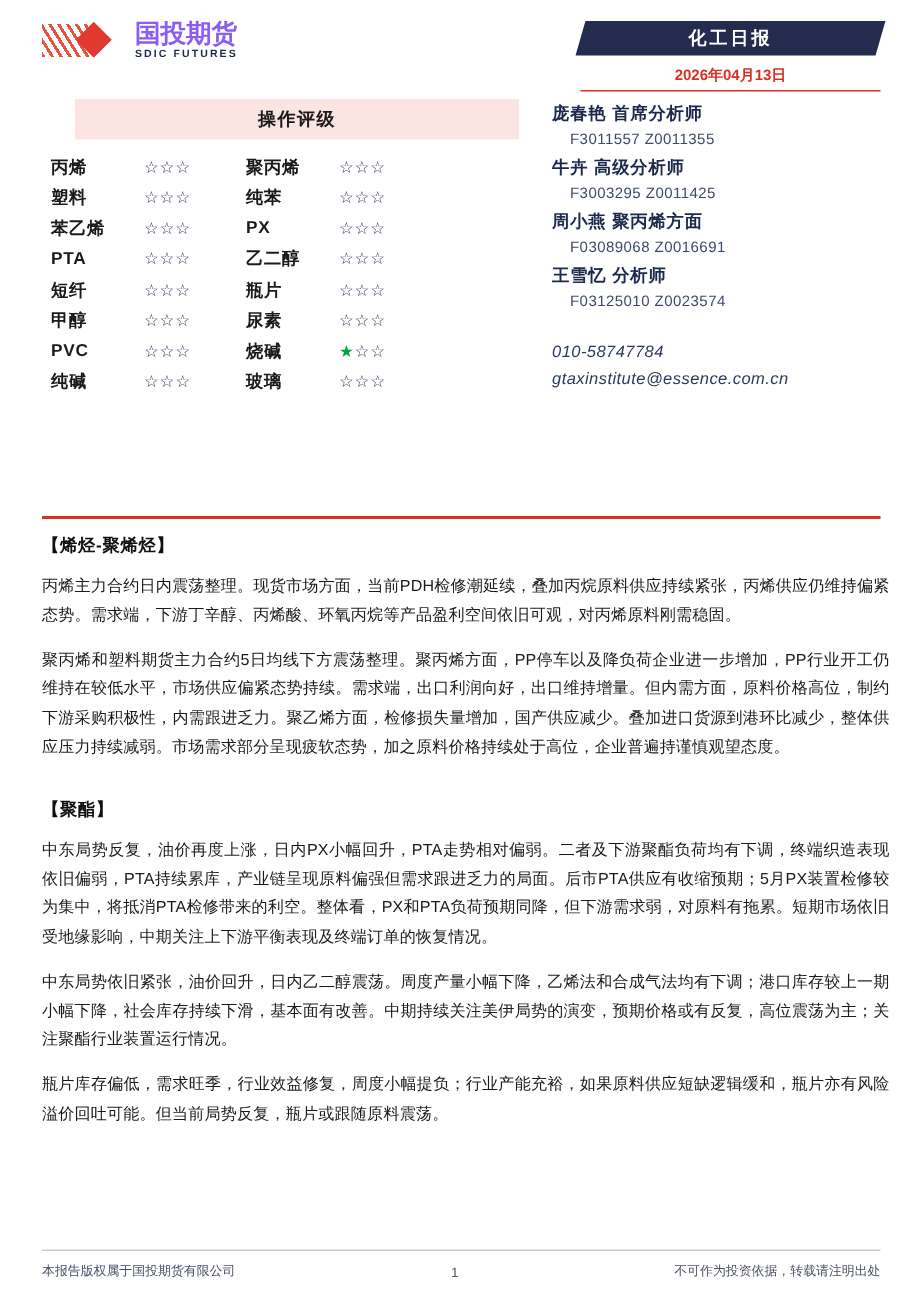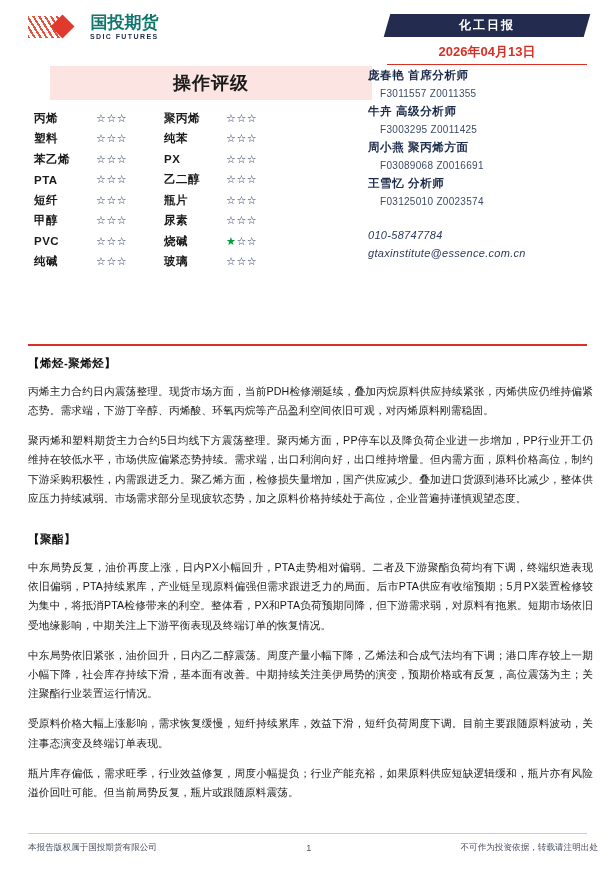--- a/index.html
+++ b/index.html
@@ -63,8 +63,7 @@
     font-size: 17px;
     font-weight: 700;
     letter-spacing: 0px;
-    color: #0f766e;
-    text-align: right;
+    color: #8b5cf6;
   }
   .brand-en {
     font-size: 7px;

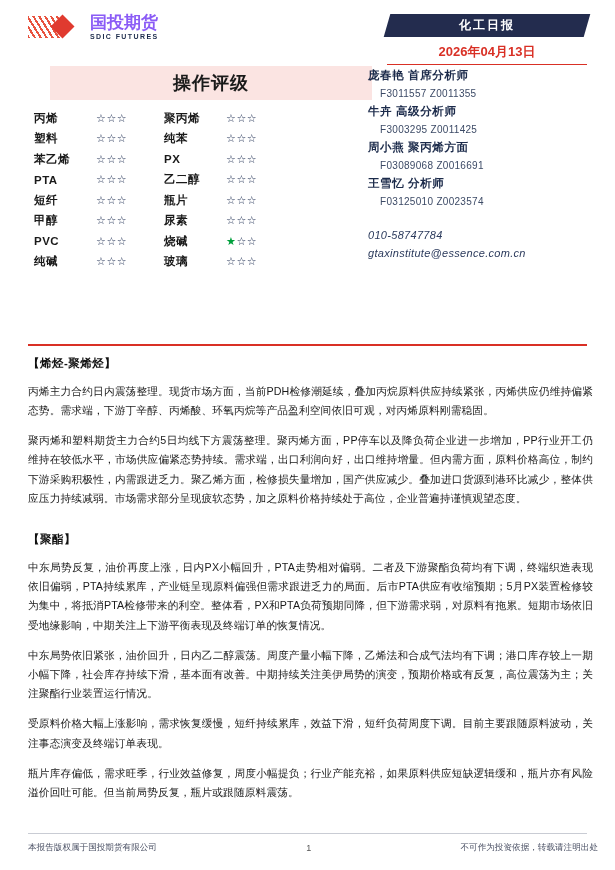--- a/index.html
+++ b/index.html
@@ -102,7 +102,7 @@
     margin-top: 6px;
     text-align: center;
     color: #d93025;
-    font-size: 13px;
+    font-size: 10px;
     font-weight: 700;
     padding-bottom: 3px;
     border-bottom: 1.5px solid #d93025;

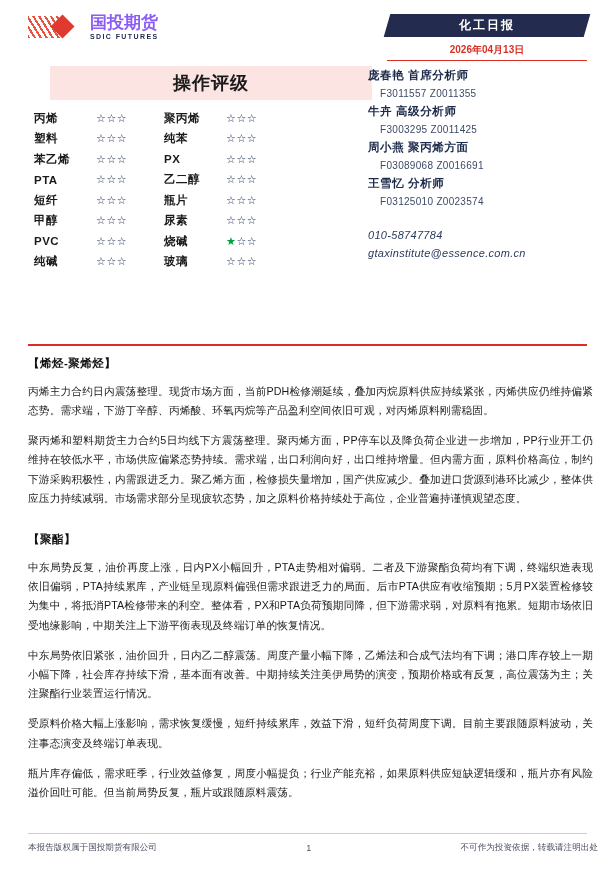--- a/index.html
+++ b/index.html
@@ -119,10 +119,10 @@
   .ratings-title {
     background: #fbe4e2;
     text-align: center;
-    font-size: 18px;
+    font-size: 12px;
     font-weight: 700;
     color: #1a1a1a;
-    padding: 5px 17px;
+    padding: 5px 4px;
     letter-spacing: 1px;
     width: 288px;
     margin-left: 22px;

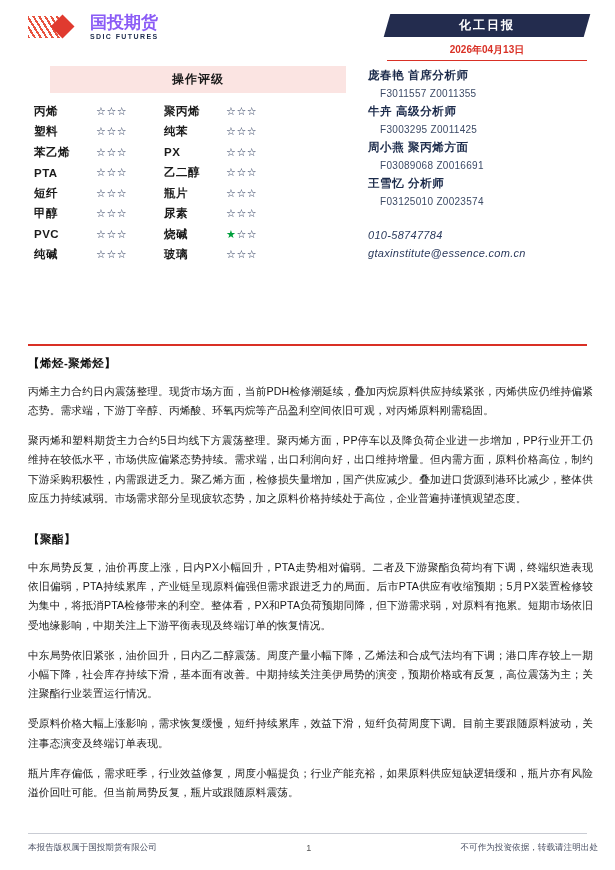--- a/index.html
+++ b/index.html
@@ -332,7 +332,6 @@
       <div class="sec-title second">【聚酯】</div>
       <p class="para">中东局势反复，油价再度上涨，日内PX小幅回升，PTA走势相对偏弱。二者及下游聚酯负荷均有下调，终端织造表现依旧偏弱，PTA持续累库，产业链呈现原料偏强但需求跟进乏力的局面。后市PTA供应有收缩预期；5月PX装置检修较为集中，将抵消PTA检修带来的利空。整体看，PX和PTA负荷预期同降，但下游需求弱，对原料有拖累。短期市场依旧受地缘影响，中期关注上下游平衡表现及终端订单的恢复情况。</p>
       <p class="para">中东局势依旧紧张，油价回升，日内乙二醇震荡。周度产量小幅下降，乙烯法和合成气法均有下调；港口库存较上一期小幅下降，社会库存持续下滑，基本面有改善。中期持续关注美伊局势的演变，预期价格或有反复，高位震荡为主；关注聚酯行业装置运行情况。</p>
-      <p class="para">受原料价格大幅上涨影响，需求恢复缓慢，短纤持续累库，效益下滑，短纤负荷周度下调。目前主要跟随原料波动，关注事态演变及终端订单表现。</p>
       <p class="para">瓶片库存偏低，需求旺季，行业效益修复，周度小幅提负；行业产能充裕，如果原料供应短缺逻辑缓和，瓶片亦有风险溢价回吐可能。但当前局势反复，瓶片或跟随原料震荡。</p>
     </div>
 

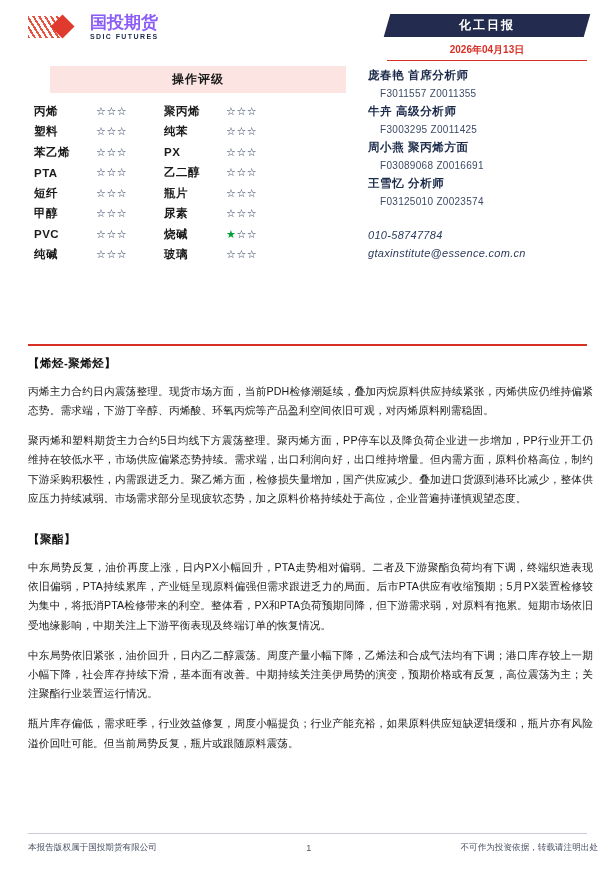--- a/index.html
+++ b/index.html
@@ -214,7 +214,7 @@
   }
   .footer {
     position: absolute;
-    left: 28px; right: 17px;
+    left: 28px; right: 28px;
     bottom: 16px;
     display: flex;
     align-items: center;

